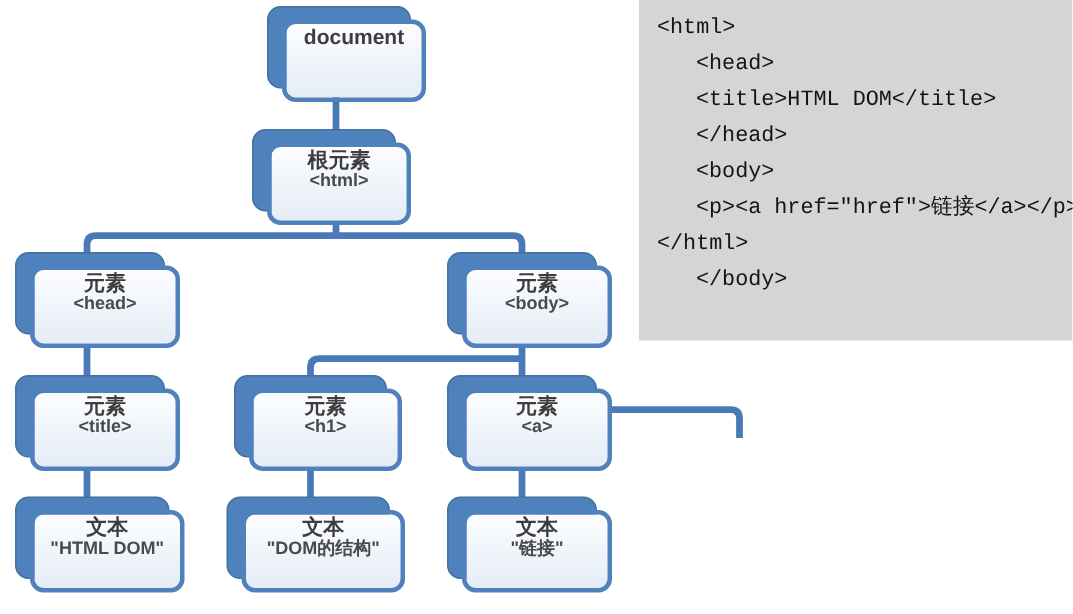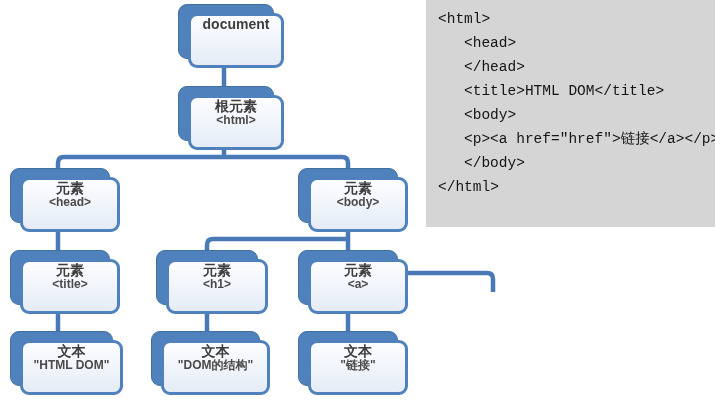--- a/index.html
+++ b/index.html
@@ -179,8 +179,8 @@
   <div class="code-panel">
     <div class="code-line">&lt;html&gt;</div>
     <div class="code-line ind">&lt;head&gt;</div>
+    <div class="code-line ind">&lt;title&gt;HTML DOM&lt;/title&gt;</div>
     <div class="code-line ind">&lt;/head&gt;</div>
-    <div class="code-line ind">&lt;title&gt;HTML DOM&lt;/title&gt;</div>
     <div class="code-line ind">&lt;body&gt;</div>
     <div class="code-line ind">&lt;p&gt;&lt;a href=″href″&gt;链接&lt;/a&gt;&lt;/p&gt;</div>
     <div class="code-line ind">&lt;/body&gt;</div>

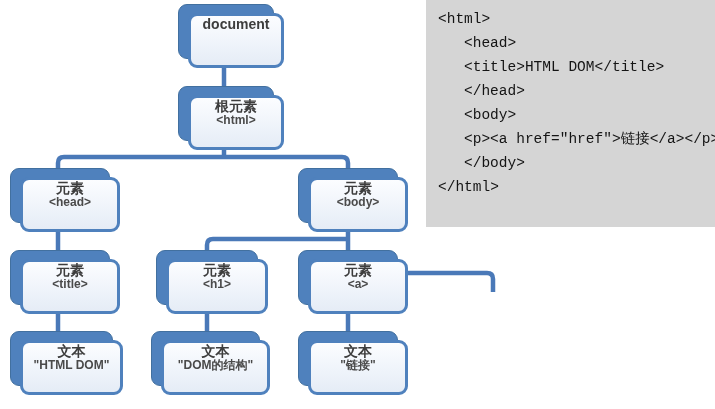--- a/index.html
+++ b/index.html
@@ -38,7 +38,7 @@
   .node .l2 { font-size:12px; font-weight:bold; color:#4a4a4a; }
 
   .n-document { left:188px; top:13px;  width:96px;  height:55px; }
-  .n-root     { left:188px; top:95px;  width:96px;  height:55px; }
+  .n-root     { left:178px; top:95px;  width:96px;  height:55px; }
   .n-head     { left:20px;  top:177px; width:100px; height:55px; }
   .n-body     { left:308px; top:177px; width:100px; height:55px; }
   .n-title    { left:20px;  top:259px; width:100px; height:55px; }

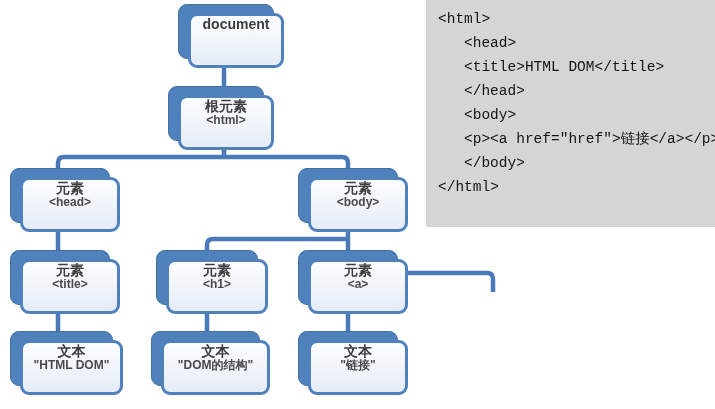--- a/index.html
+++ b/index.html
@@ -183,8 +183,8 @@
     <div class="code-line ind">&lt;/head&gt;</div>
     <div class="code-line ind">&lt;body&gt;</div>
     <div class="code-line ind">&lt;p&gt;&lt;a href=″href″&gt;链接&lt;/a&gt;&lt;/p&gt;</div>
+    <div class="code-line">&lt;/html&gt;</div>
     <div class="code-line ind">&lt;/body&gt;</div>
-    <div class="code-line">&lt;/html&gt;</div>
   </div>
 
 

